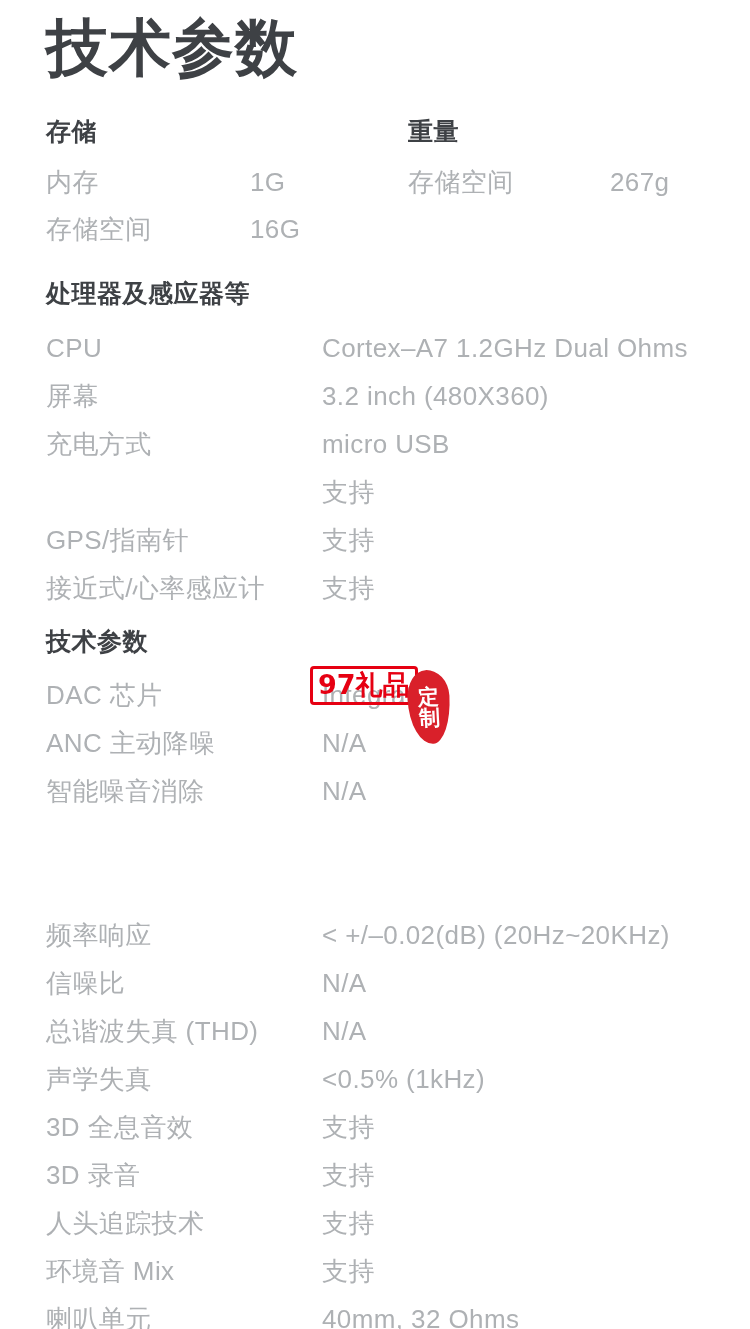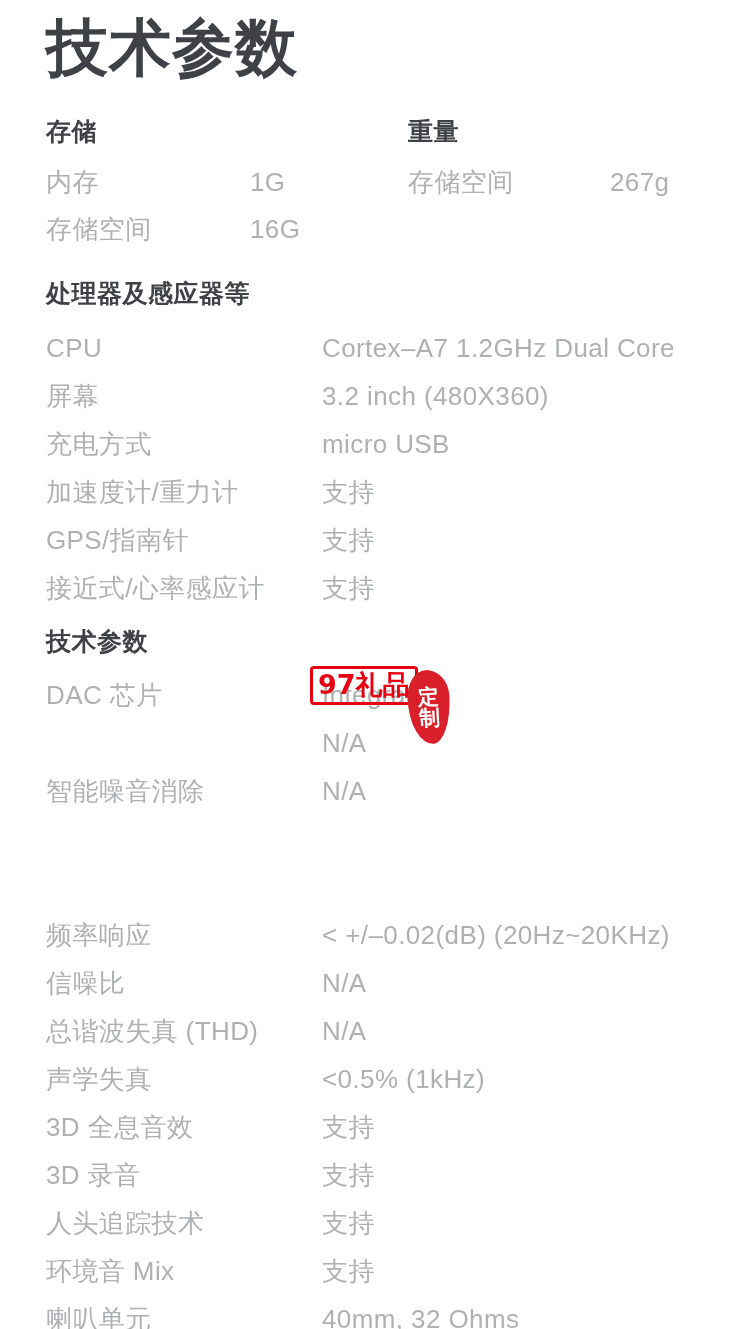--- a/index.html
+++ b/index.html
@@ -167,7 +167,7 @@
 
   <div class="spec-row col-left" style="top:326px;">
     <span class="spec-label">CPU</span>
-    <span class="spec-value val-main">Cortex–A7 1.2GHz Dual Core</span>
+    <span class="spec-value val-main">Cortex–A7 1.2GHz Dual Ohms</span>
   </div>
   <div class="spec-row col-left" style="top:374px;">
     <span class="spec-label">屏幕</span>

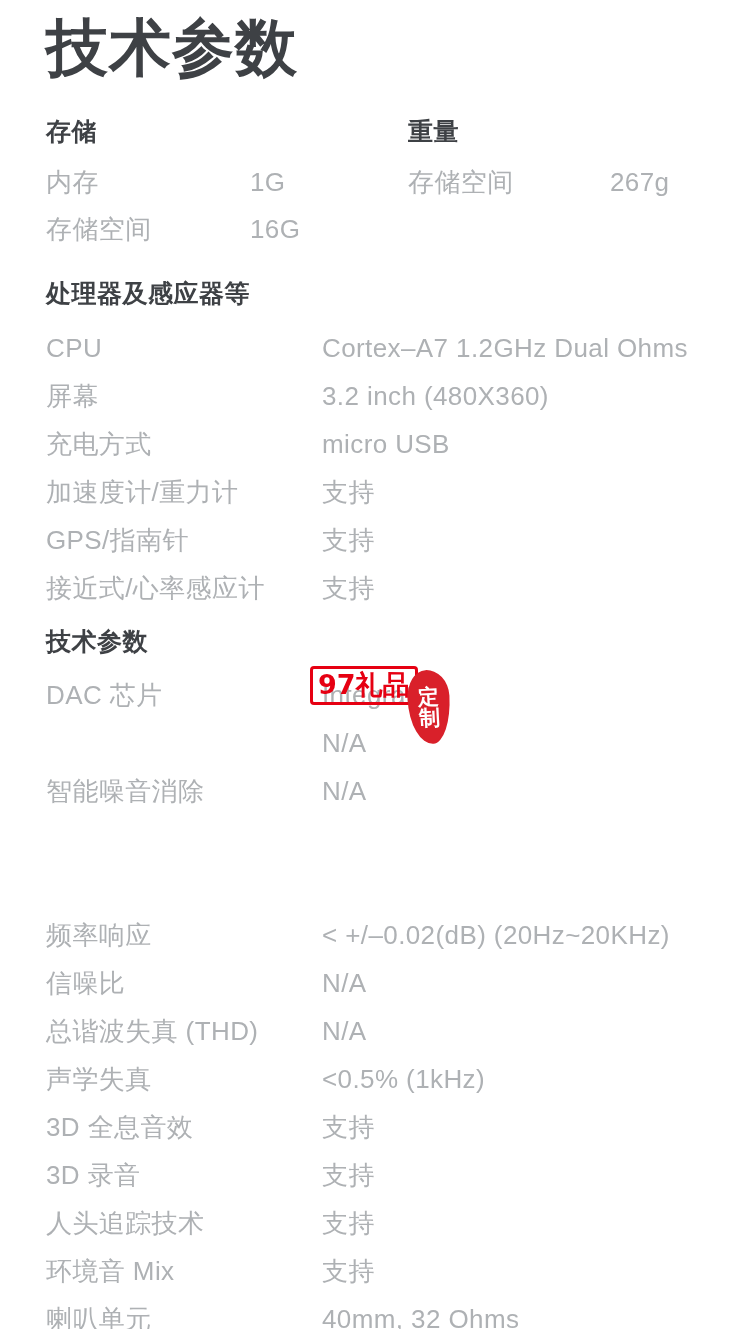--- a/index.html
+++ b/index.html
@@ -178,7 +178,6 @@
     <span class="spec-value val-main">micro USB</span>
   </div>
   <div class="spec-row col-left" style="top:470px;">
-    <span class="spec-label">加速度计/重力计</span>
     <span class="spec-value val-main">支持</span>
   </div>
   <div class="spec-row col-left" style="top:518px;">

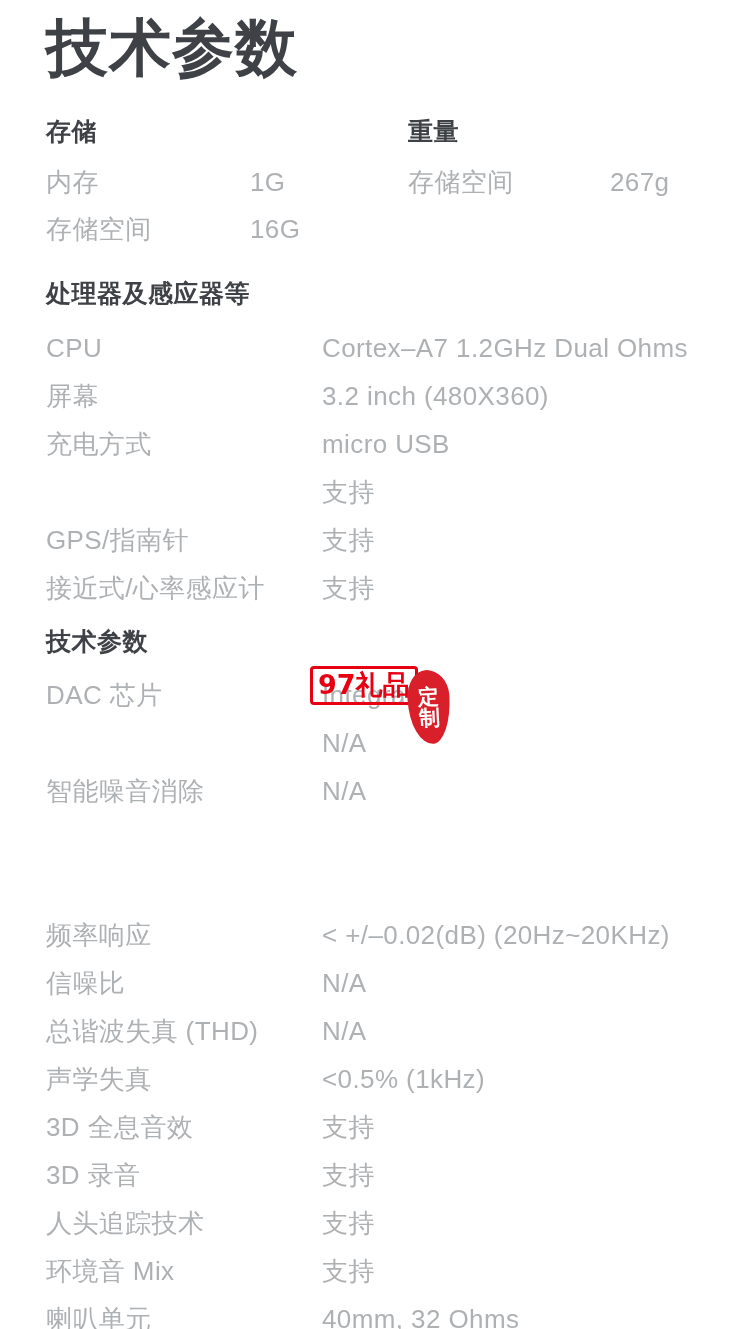--- a/index.html
+++ b/index.html
@@ -196,6 +196,7 @@
     <span class="spec-value val-main">Integrated</span>
   </div>
   <div class="spec-row col-left" style="top:721px;">
+    <span class="spec-label">ANC 主动降噪</span>
     <span class="spec-value val-main">N/A</span>
   </div>
   <div class="spec-row col-left" style="top:769px;">

